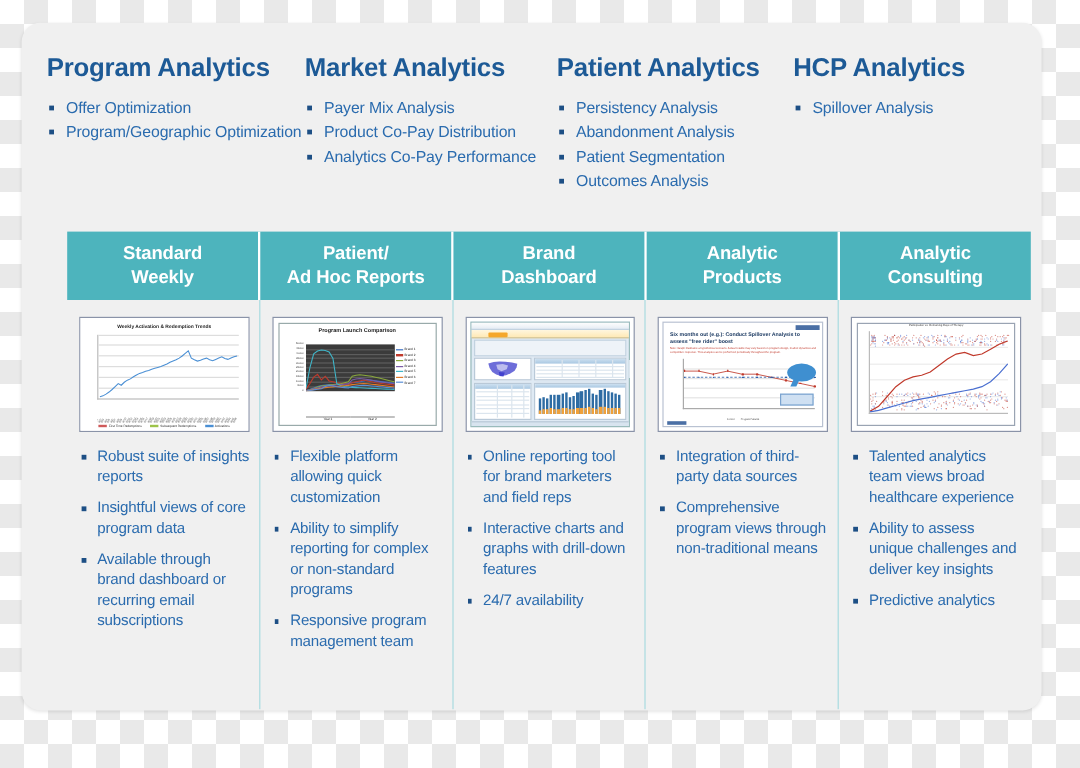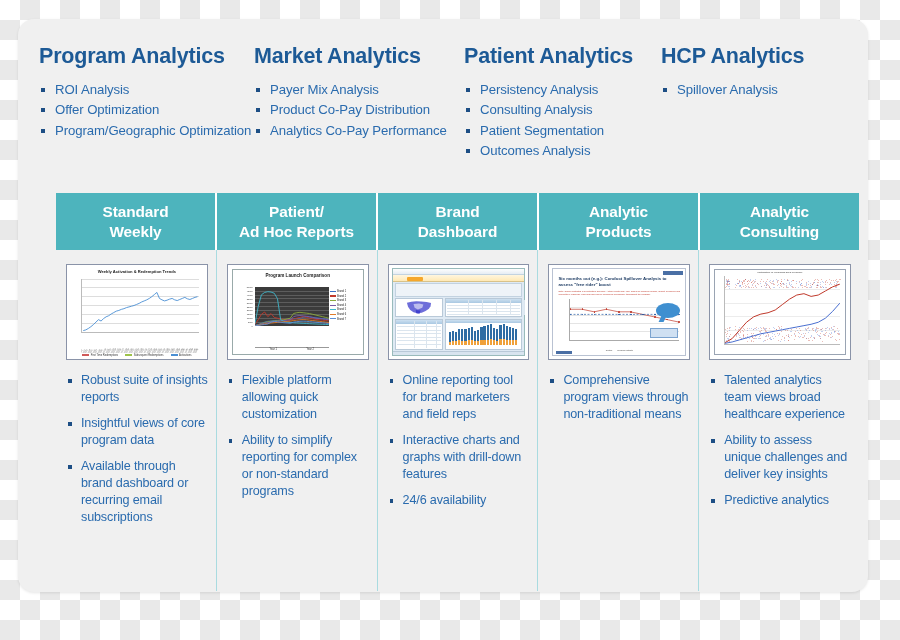--- a/index.html
+++ b/index.html
@@ -240,7 +240,6 @@
     <div class="cat-col c0">
       <div class="cat-title">Program Analytics</div>
       <ul class="cat-list">
-        <li>ROI Analysis</li>
         <li>Offer Optimization</li>
         <li>Program/Geographic Optimization</li>
       </ul>

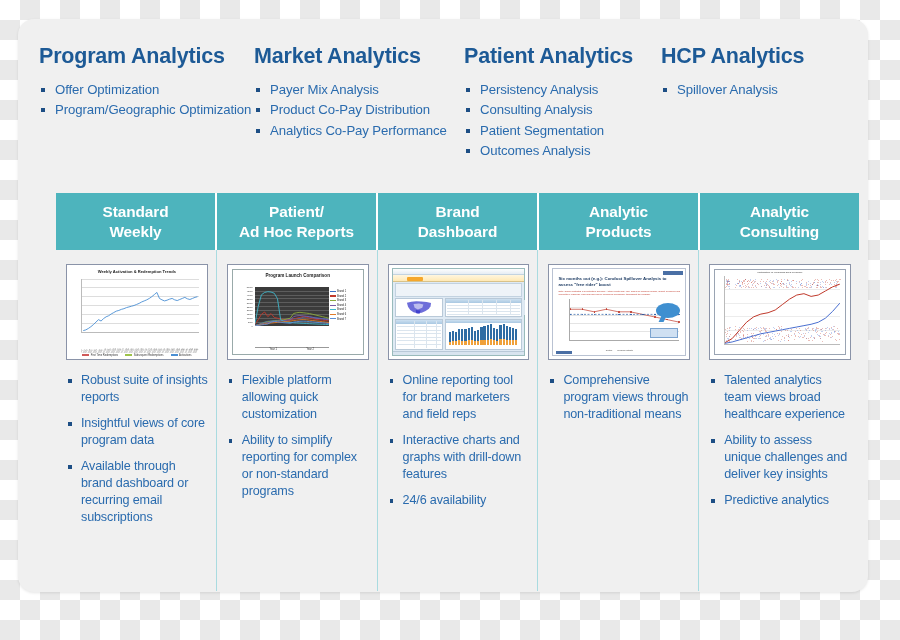--- a/index.html
+++ b/index.html
@@ -258,7 +258,7 @@
       <div class="cat-title">Patient Analytics</div>
       <ul class="cat-list">
         <li>Persistency Analysis</li>
-        <li>Consulting Analysis</li>
+        <li>Abandonment Analysis</li>
         <li>Patient Segmentation</li>
         <li>Outcomes Analysis</li>
       </ul>

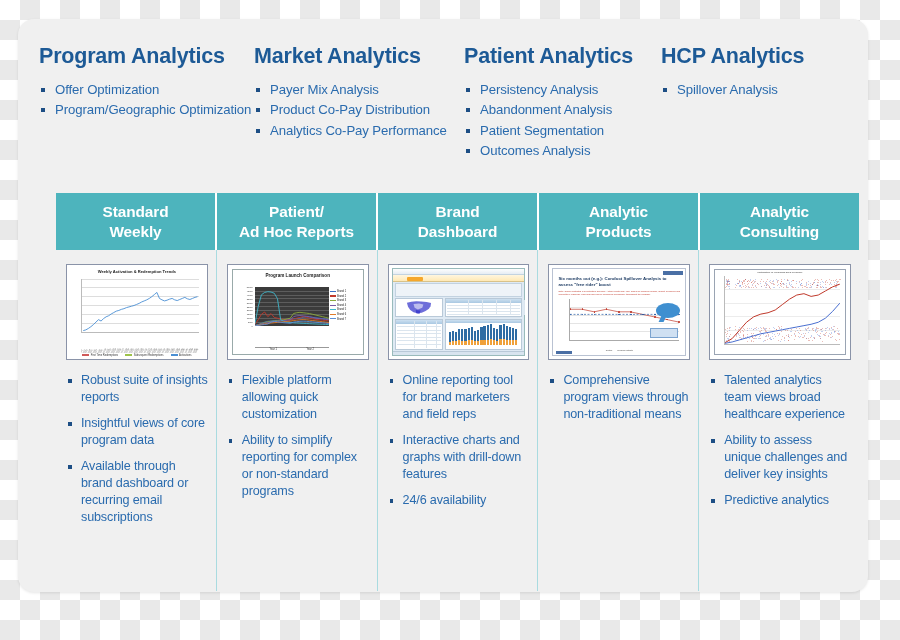--- a/index.html
+++ b/index.html
@@ -785,6 +785,7 @@
         </div>
       </div>
       <ul class="feat-list">
+        <li>Integration of third-party data sources</li>
         <li>Comprehensive program views through non-traditional means</li>
       </ul>
     </div>

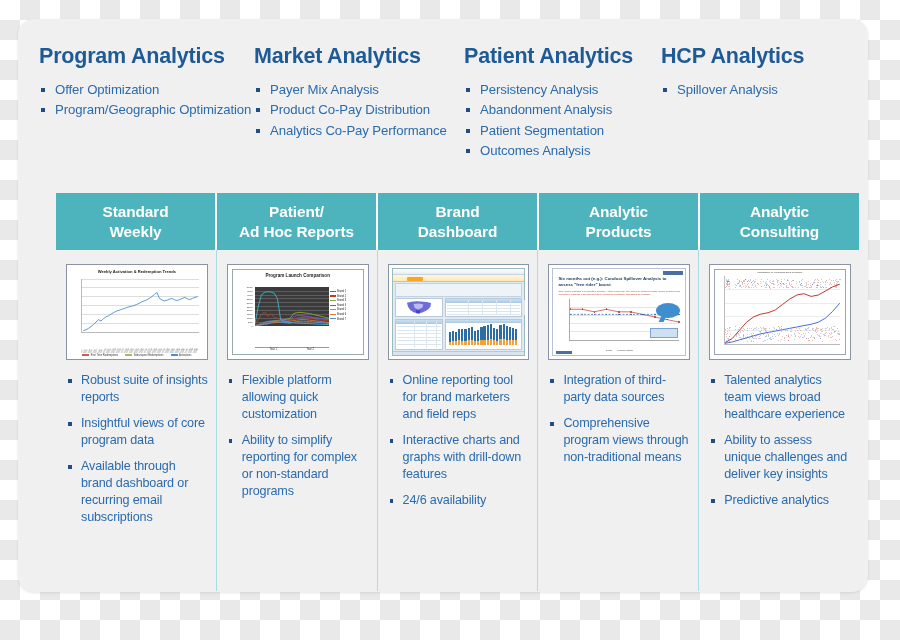--- a/index.html
+++ b/index.html
@@ -734,7 +734,7 @@
       <ul class="feat-list">
         <li>Online reporting tool for brand marketers and field reps</li>
         <li>Interactive charts and graphs with drill-down features</li>
-        <li>24/6 availability</li>
+        <li>24/7 availability</li>
       </ul>
     </div>
 

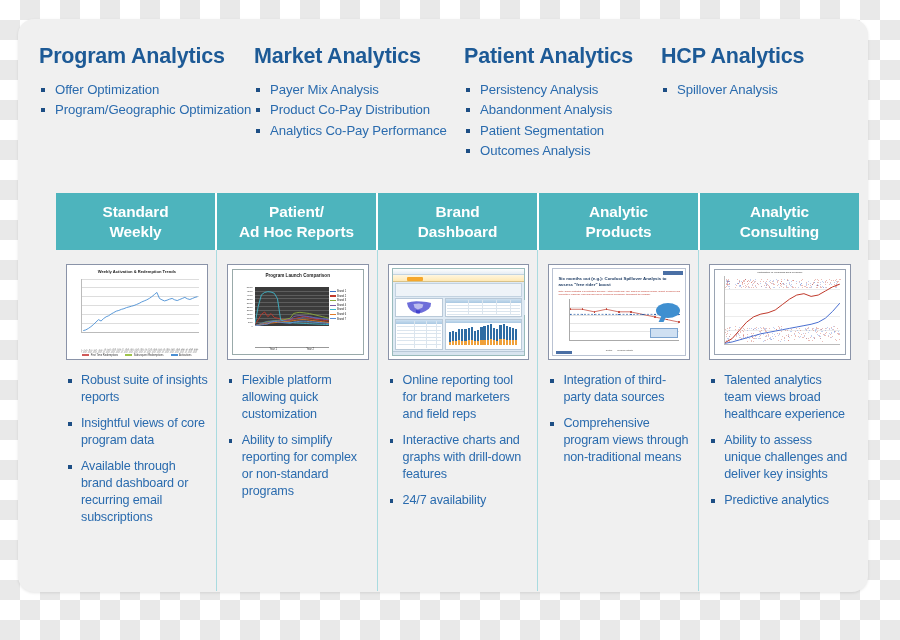--- a/index.html
+++ b/index.html
@@ -613,6 +613,7 @@
       <ul class="feat-list">
         <li>Flexible platform allowing quick customization</li>
         <li>Ability to simplify reporting for complex or non-standard programs</li>
+        <li>Responsive program management team</li>
       </ul>
     </div>
 

